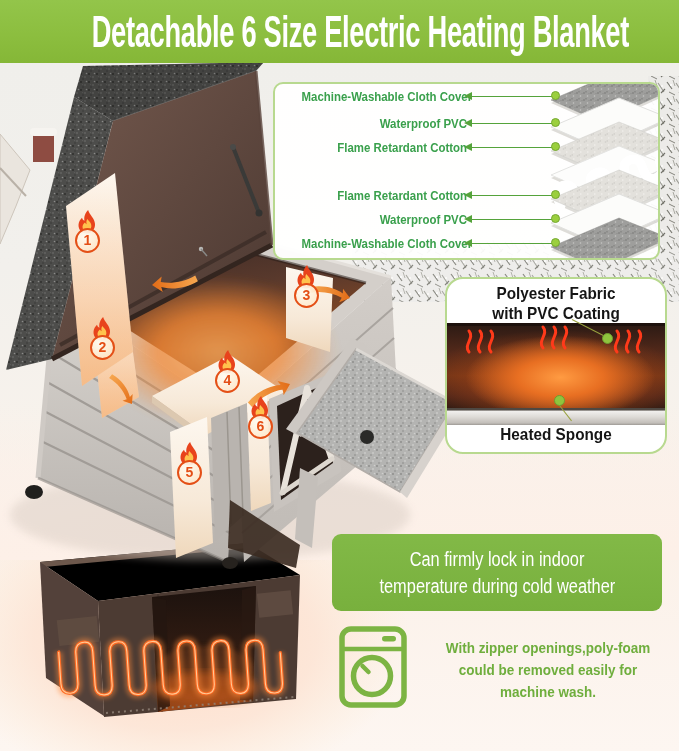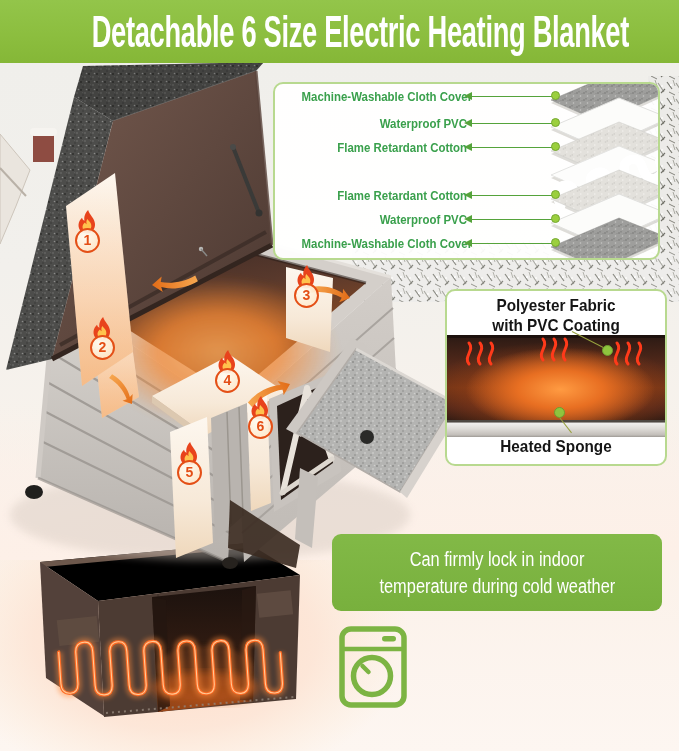--- a/index.html
+++ b/index.html
@@ -33,8 +33,8 @@
         background:#9bcf3e;border:1.5px solid #76a832;}
 
   
-  .fabric-panel{position:absolute;left:445px;top:289px;width:218px;height:173px;
-                background:#ffffff;border:2px solid #b8d98f;border-radius:10px;
+  .fabric-panel{position:absolute;left:445px;top:277px;width:218px;height:173px;
+                background:#ffffff;border:2px solid #b8d98f;border-radius:18px;
                 overflow:hidden;z-index:20;}
   .fp-title{position:absolute;top:5px;left:0;width:100%;text-align:center;
             font-size:17px;line-height:20px;font-weight:600;color:#151515;transform:scaleX(.9);}

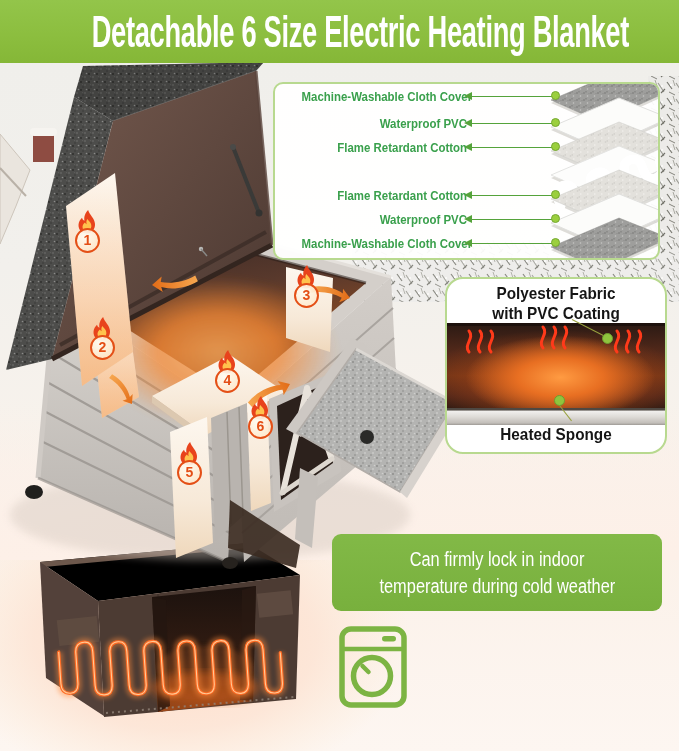--- a/index.html
+++ b/index.html
@@ -474,6 +474,11 @@
     <circle cx="34" cy="51" r="18.5" fill="none" stroke="#7cb443" stroke-width="5.5"></circle>
     <path d="M24.5 41 L30.5 47" stroke="#7cb443" stroke-width="4.5" stroke-linecap="round"></path>
   </svg>
+  <div class="wash-note">
+    <div>With zipper openings,poly-foam</div>
+    <div>could be removed easily for</div>
+    <div>machine wash.</div>
+  </div>
 
 </div>
 

